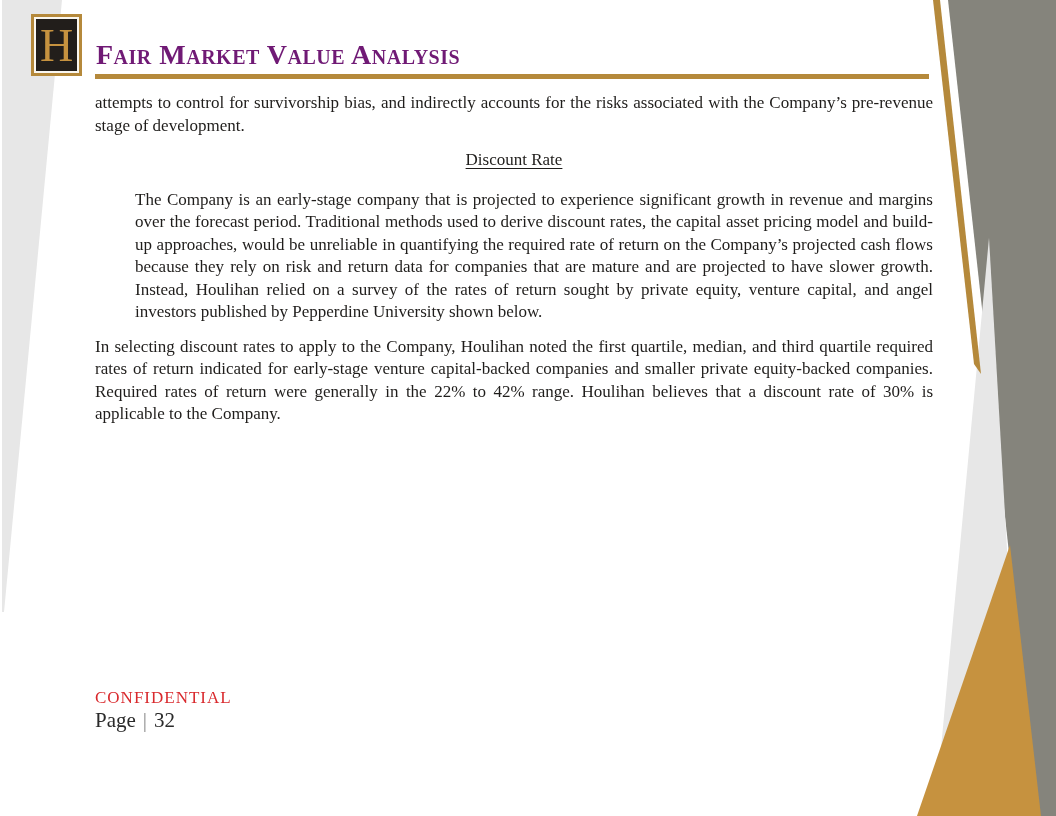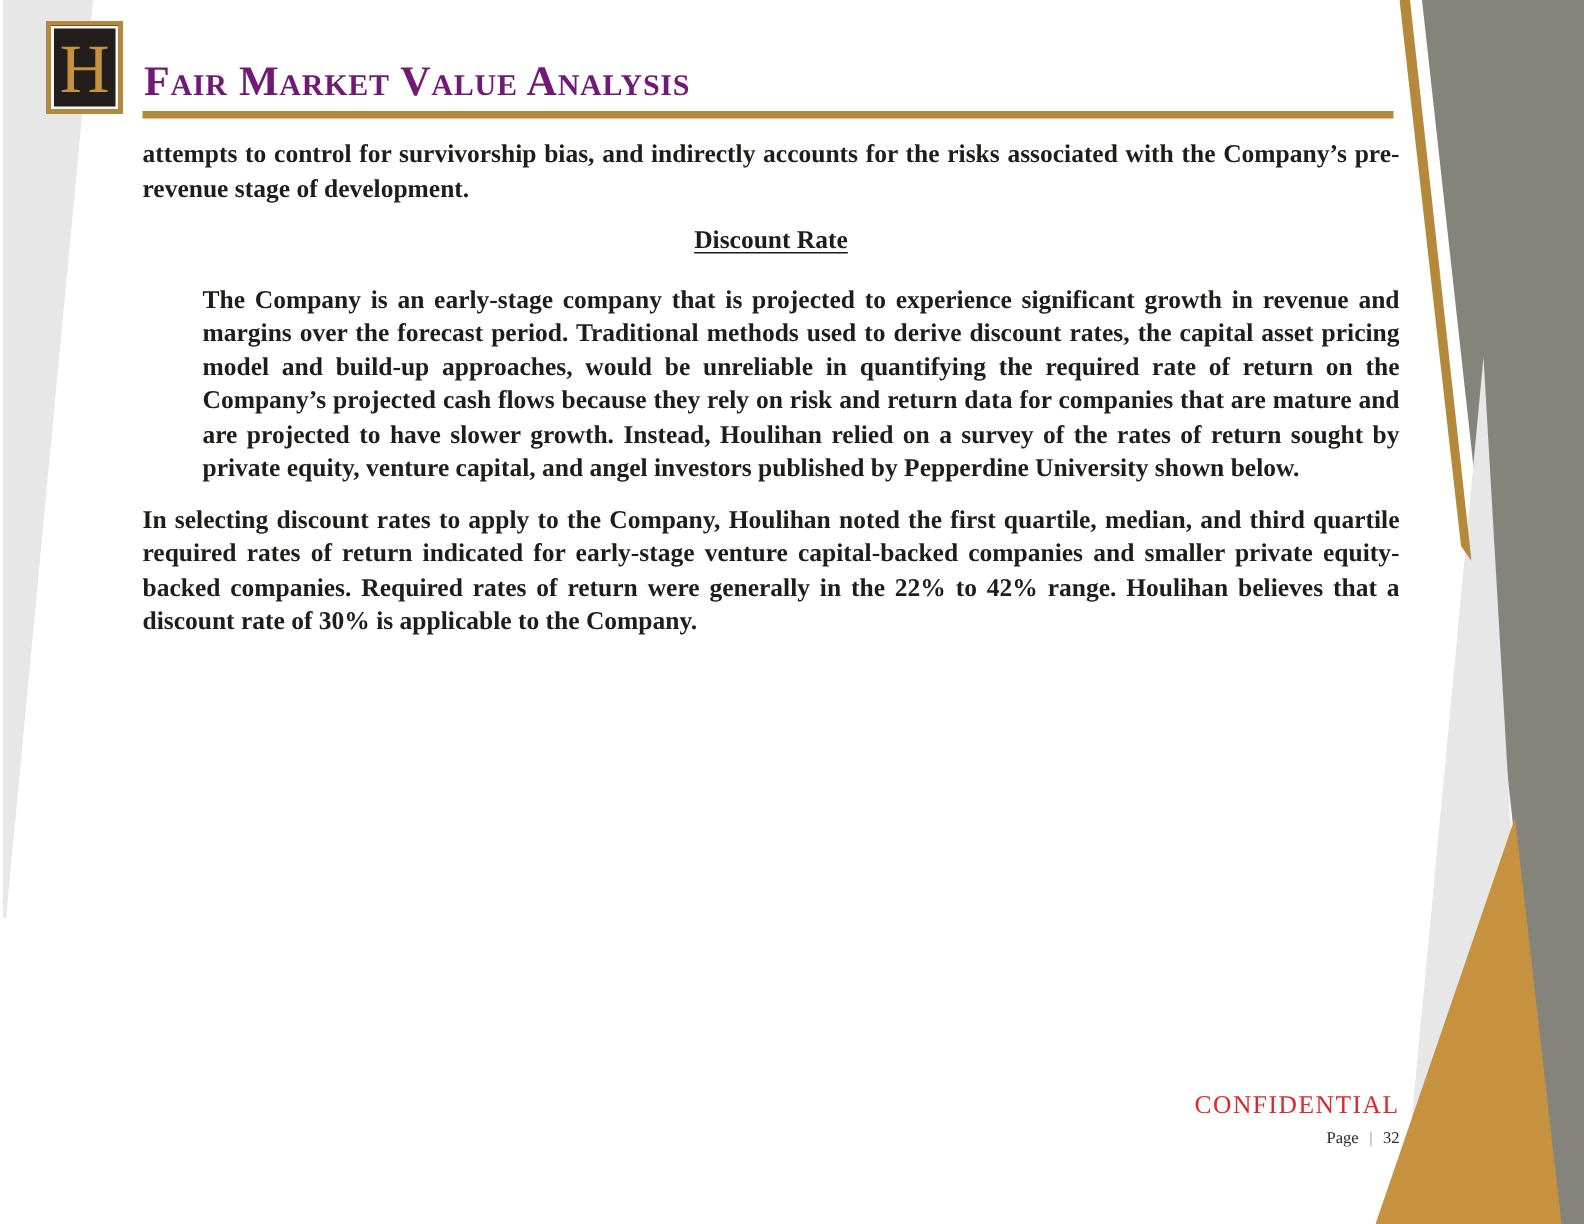--- a/index.html
+++ b/index.html
@@ -47,7 +47,7 @@
     position:absolute; left:95px; top:92px; width:838px; z-index:5;
     font-size:17px; line-height:22.5px; text-align:justify; color:var(--text);
   }
-  .body-text p{margin:0;font-weight:bold;}
+  .body-text p{margin:0;}
   .body-text p + p{margin-top:12px;}
   .body-text p.spaced{margin-top:17px;margin-left:40px;}
   .section-heading{text-align:center;}

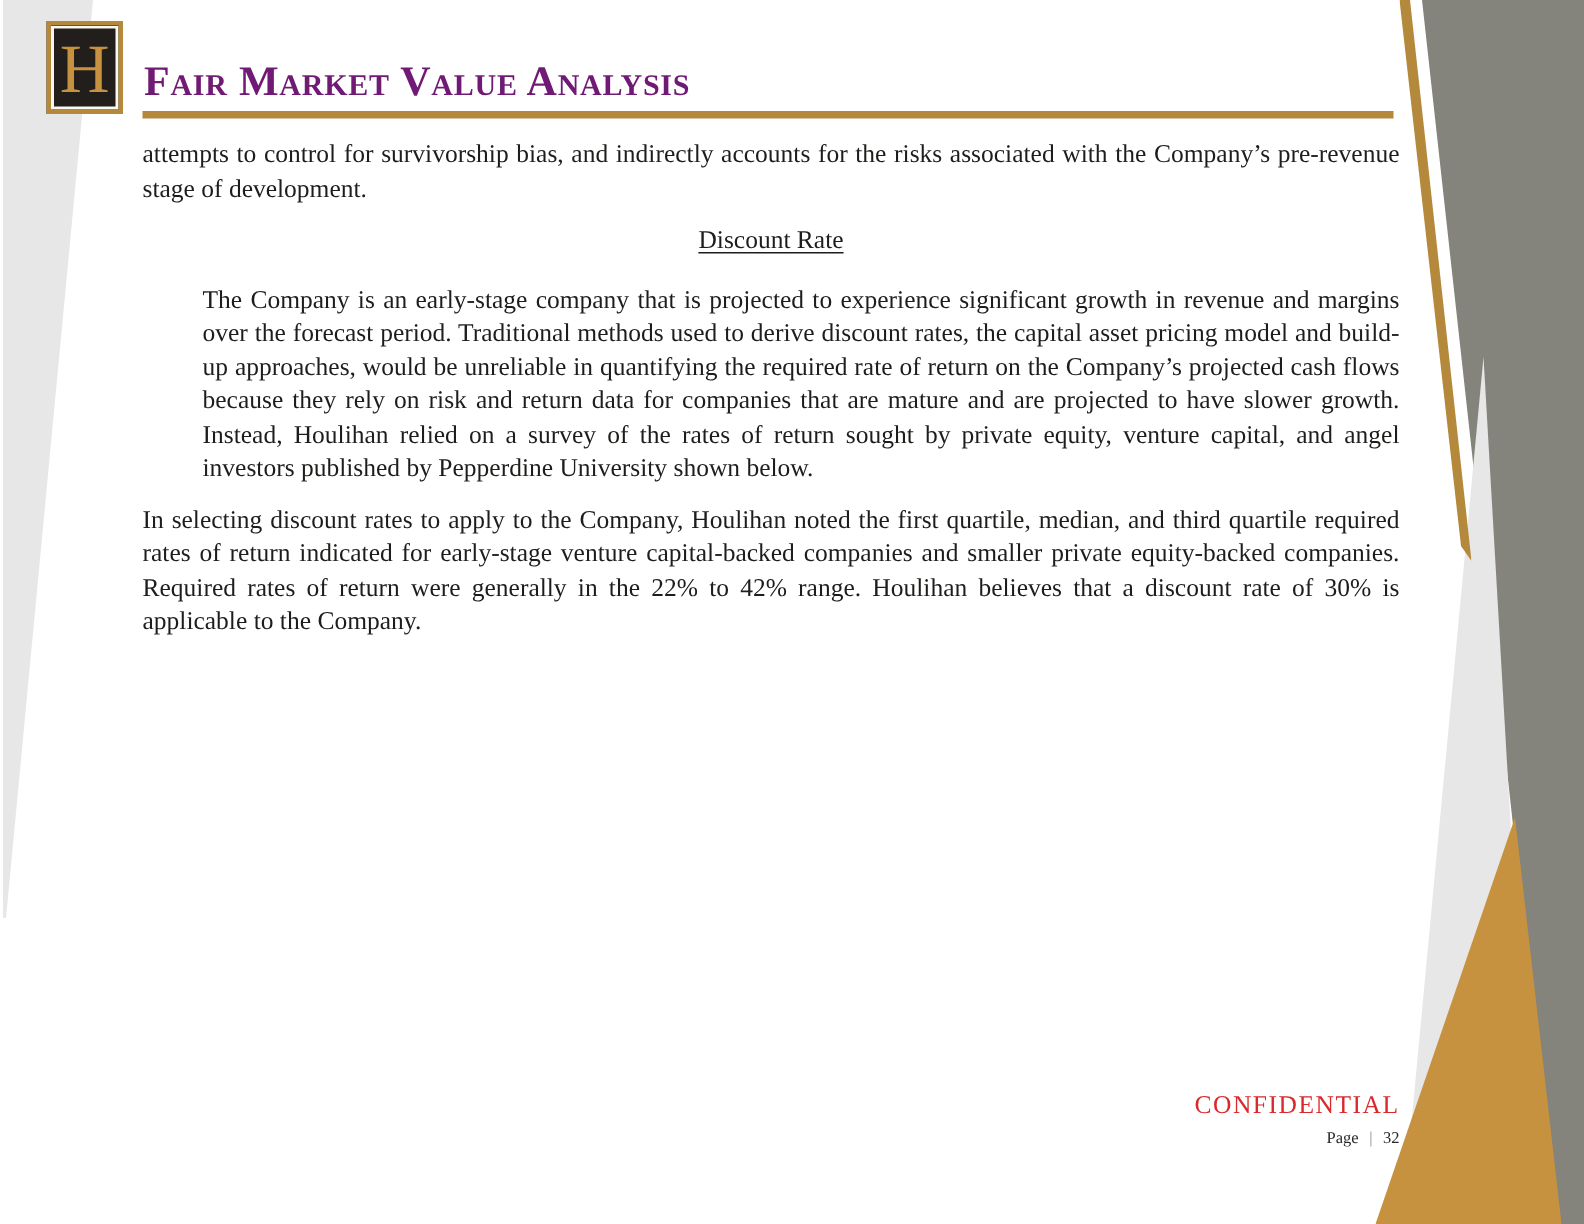--- a/index.html
+++ b/index.html
@@ -53,8 +53,8 @@
   .section-heading{text-align:center;}
   .section-heading span{text-decoration:underline; text-underline-offset:3px;}
   .page-footer{
-    position:absolute; left:95px; top:726px; width:838px; z-index:5;
-    text-align:right; line-height:22px;
+    position:absolute; left:95px; top:687px; width:838px; z-index:5;
+    text-align:left; line-height:22px;
   }
   .confidential{ color:var(--red); font-size:17px; letter-spacing:1px;}
   .pageno{ color:#2a2a2a; font-size:11px;}

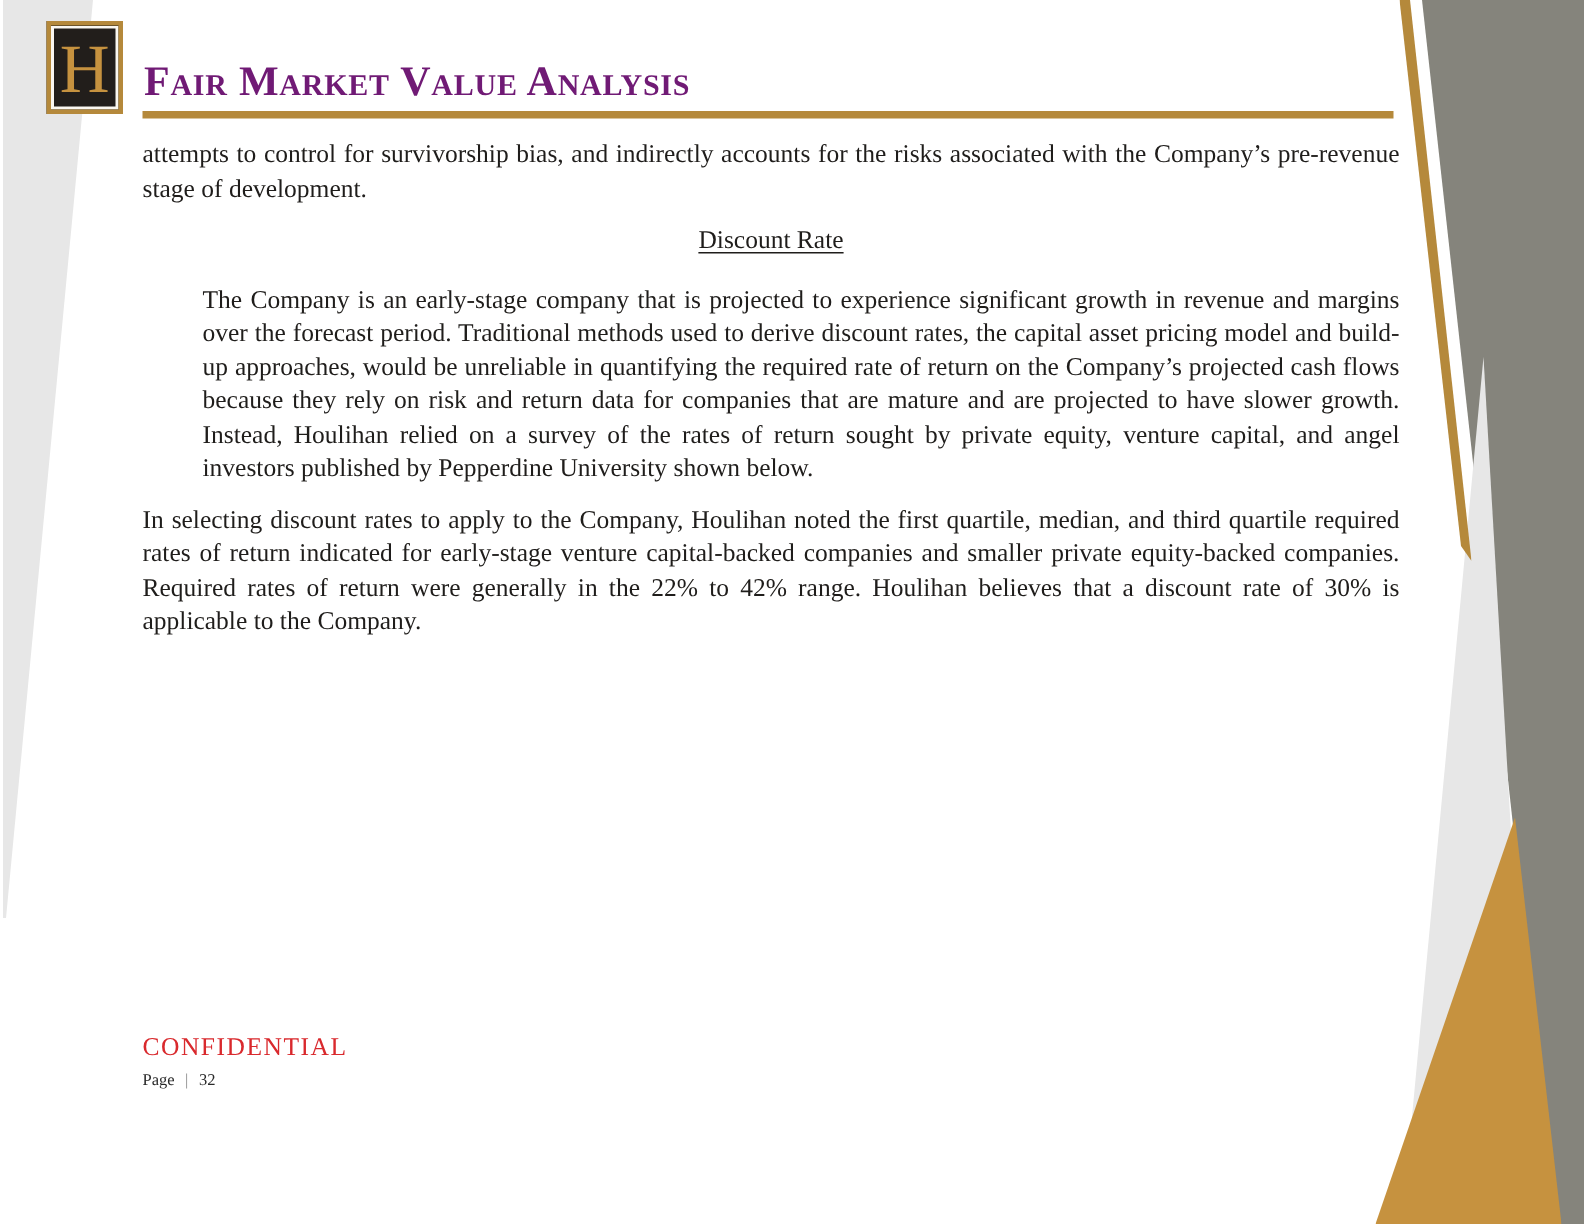--- a/index.html
+++ b/index.html
@@ -57,7 +57,7 @@
     text-align:left; line-height:22px;
   }
   .confidential{ color:var(--red); font-size:17px; letter-spacing:1px;}
-  .pageno{ color:#2a2a2a; font-size:11px;}
+  .pageno{ color:#2a2a2a; font-size:21px;}
   .pageno .pipe{ color:var(--pipe-gray); margin:0 7px;}
 </style>
 </head>

